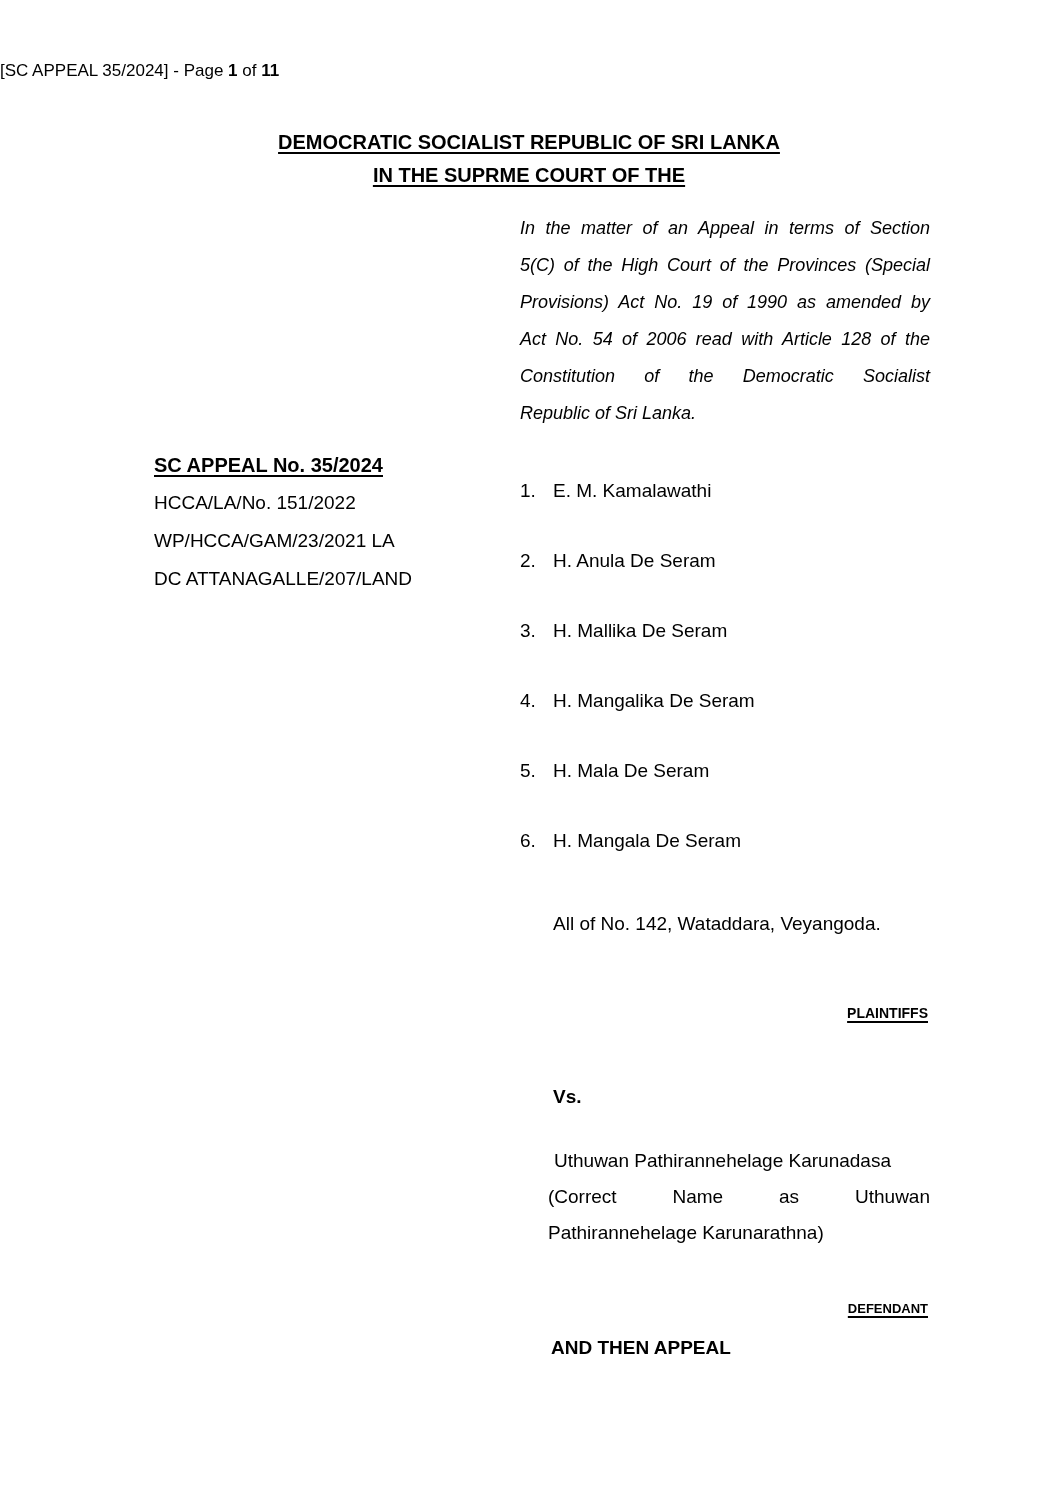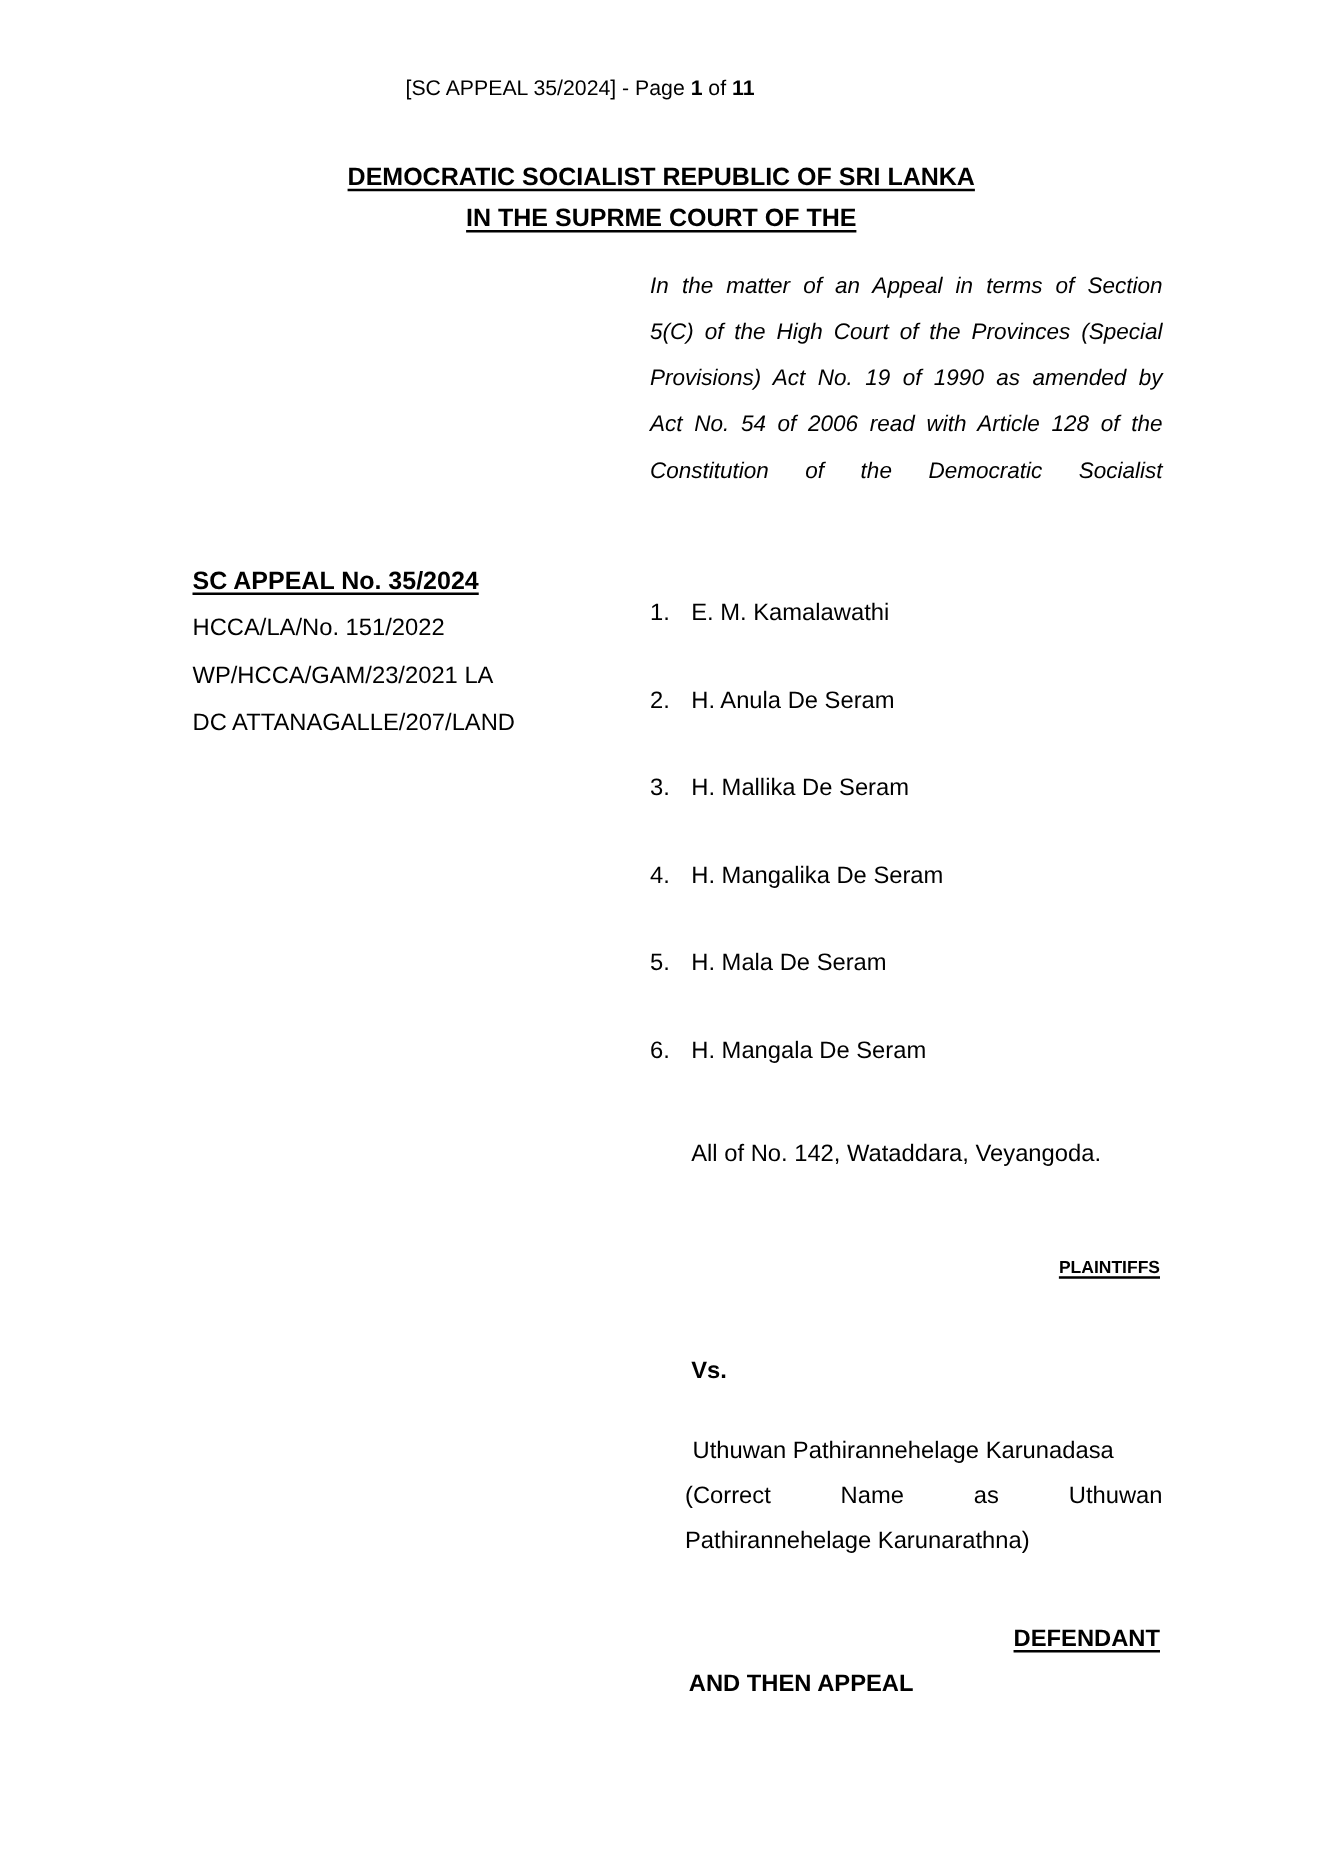--- a/index.html
+++ b/index.html
@@ -25,7 +25,7 @@
     top: 61px;
     left: 0;
     right: 130px;
-    text-align: center;
+    text-align: left;
     font-size: 17px;
     white-space: pre;
   }

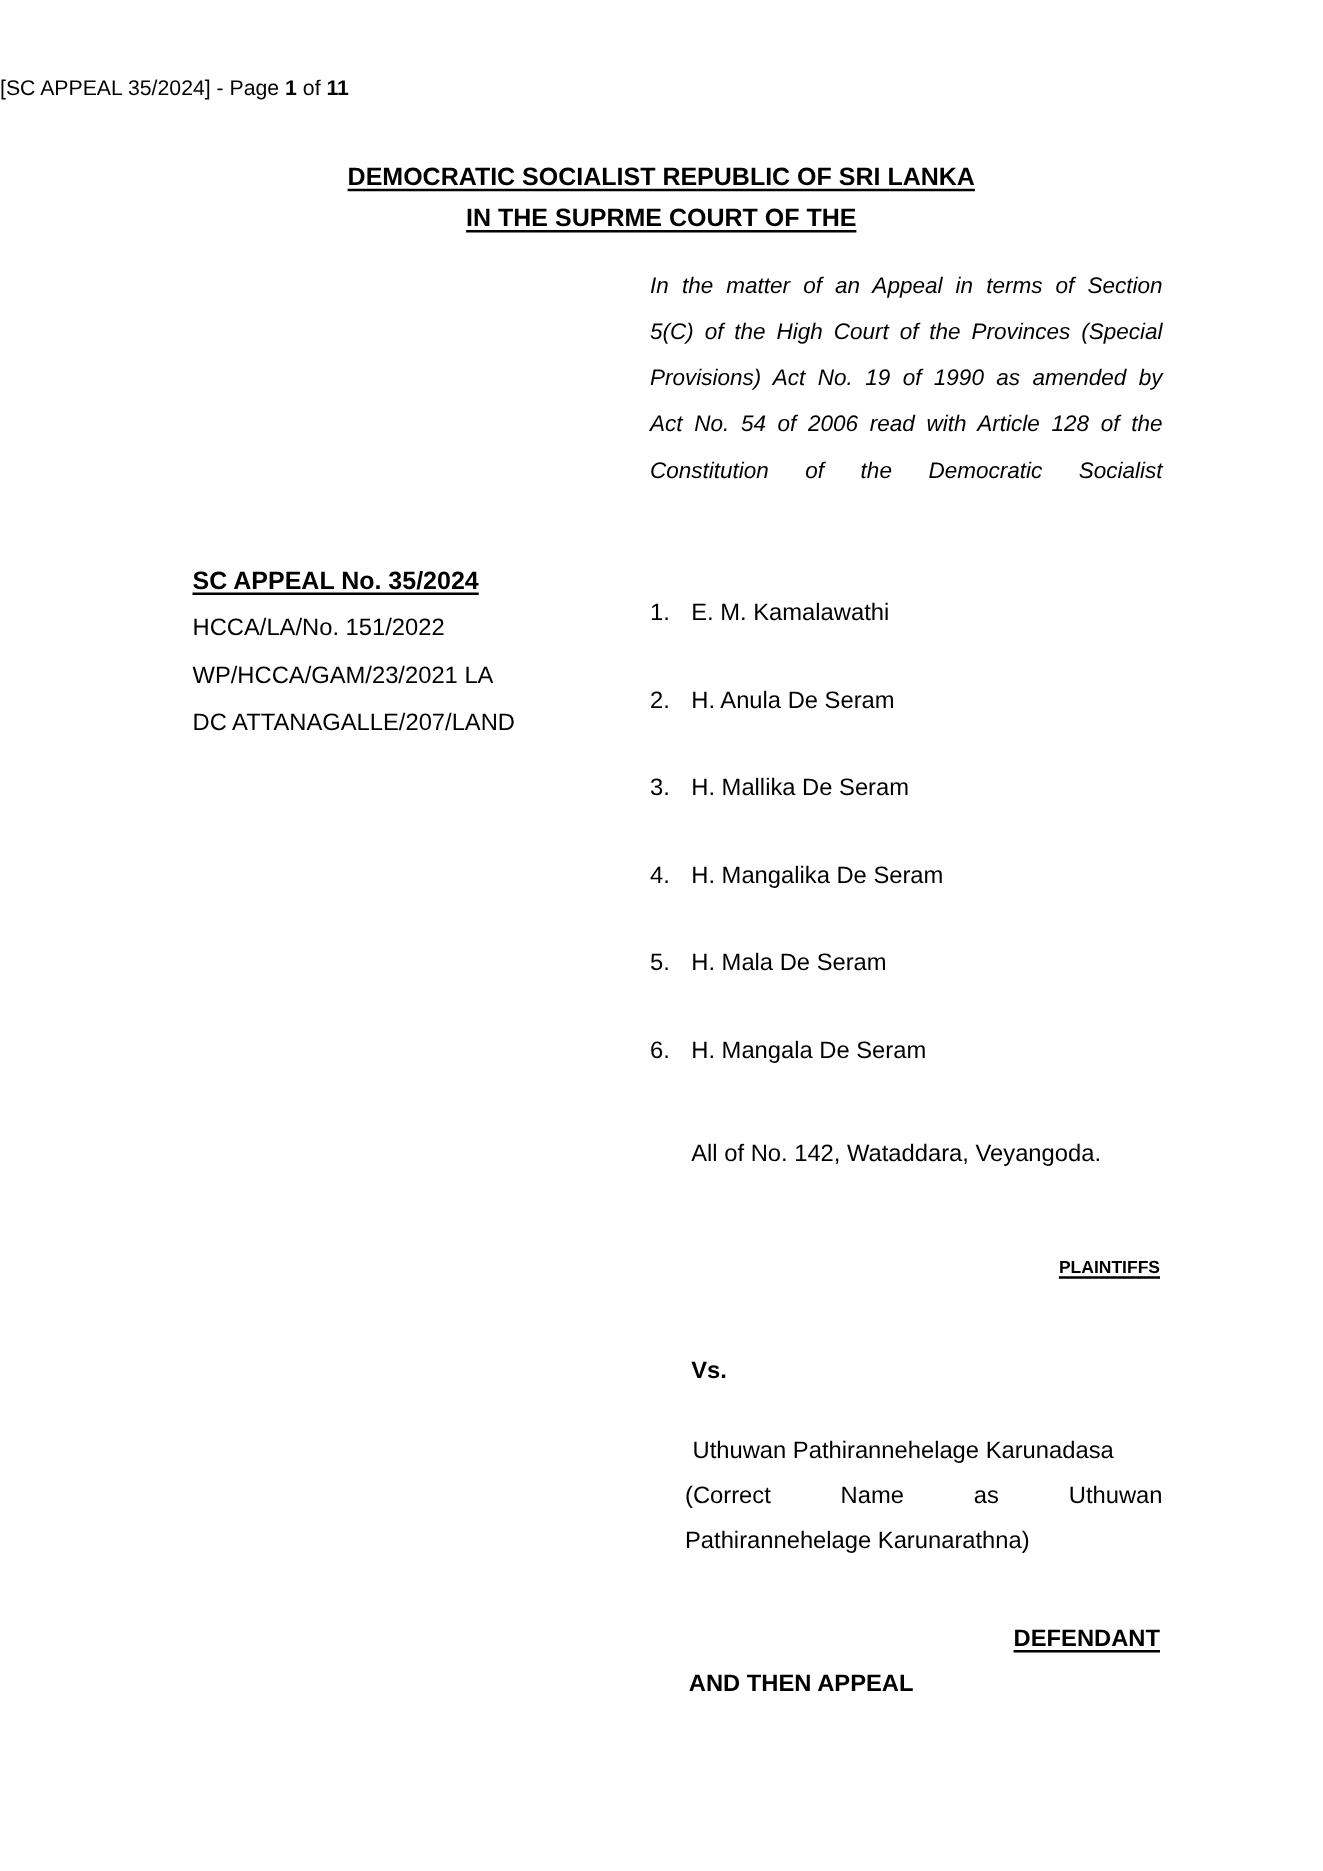--- a/index.html
+++ b/index.html
@@ -161,6 +161,7 @@
     <div class="m-line">Provisions) Act No. 19 of 1990 as amended by</div>
     <div class="m-line">Act No. 54 of 2006 read with Article 128 of the</div>
     <div class="m-line">Constitution of the Democratic Socialist</div>
+    <div class="m-line last">Republic of Sri Lanka.</div>
   </div>
 
   <div class="case-number-block">

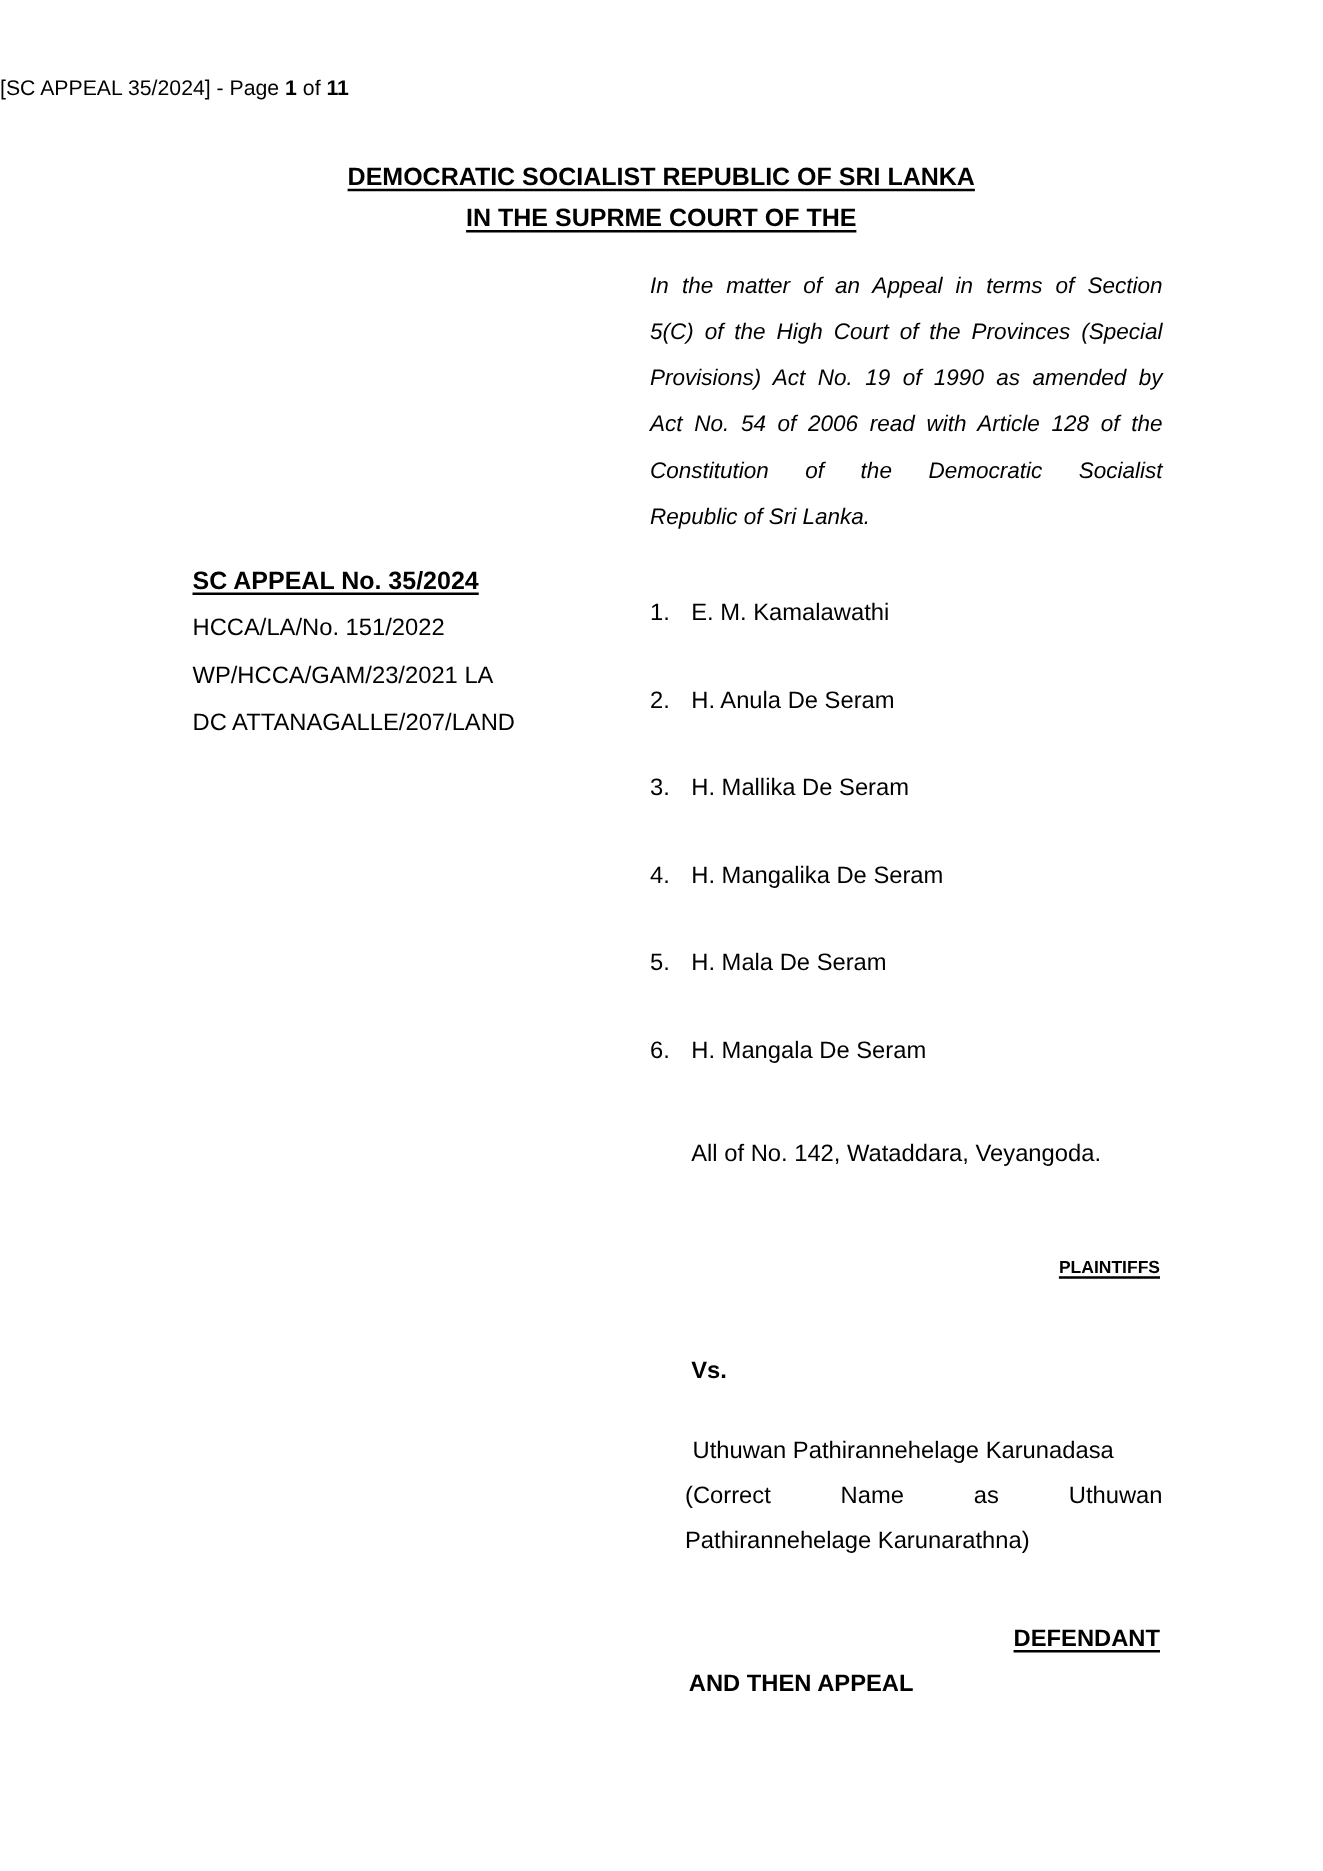--- a/index.html
+++ b/index.html
@@ -131,7 +131,7 @@
     position: absolute;
     right: 130px;
     top: 1301px;
-    font-size: 19px;
+    font-size: 13px;
     font-weight: bold;
   }
 

